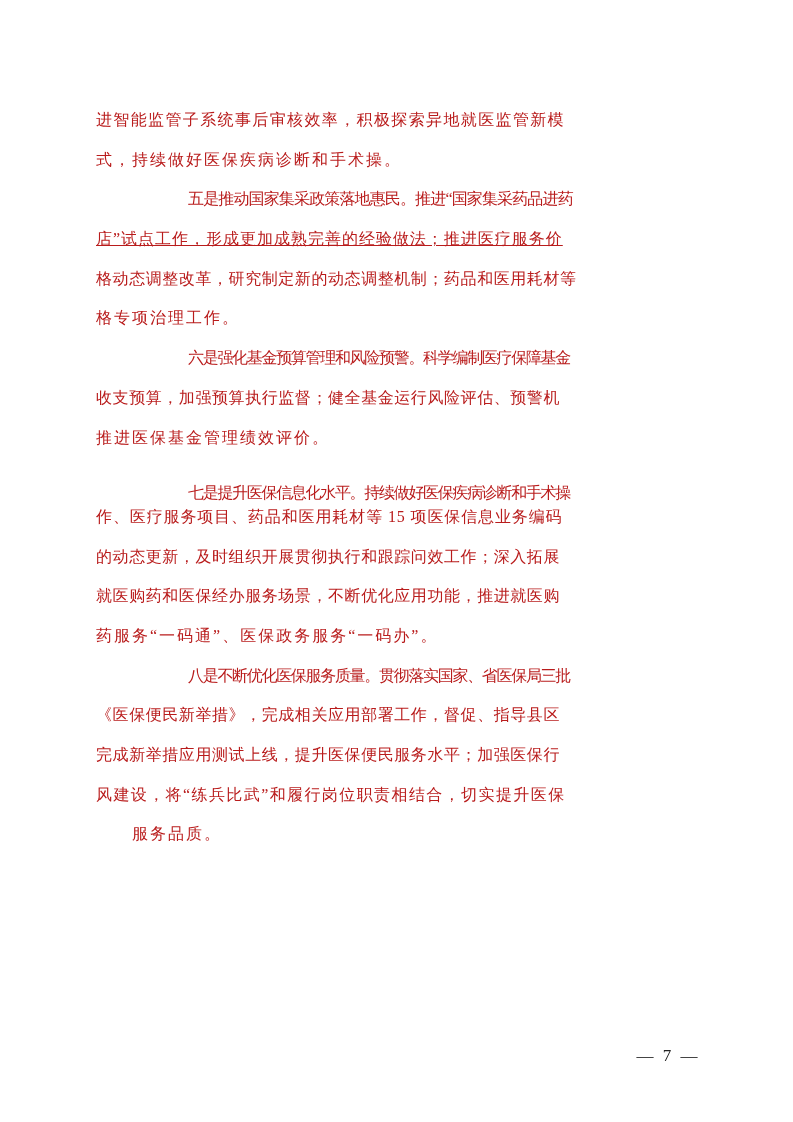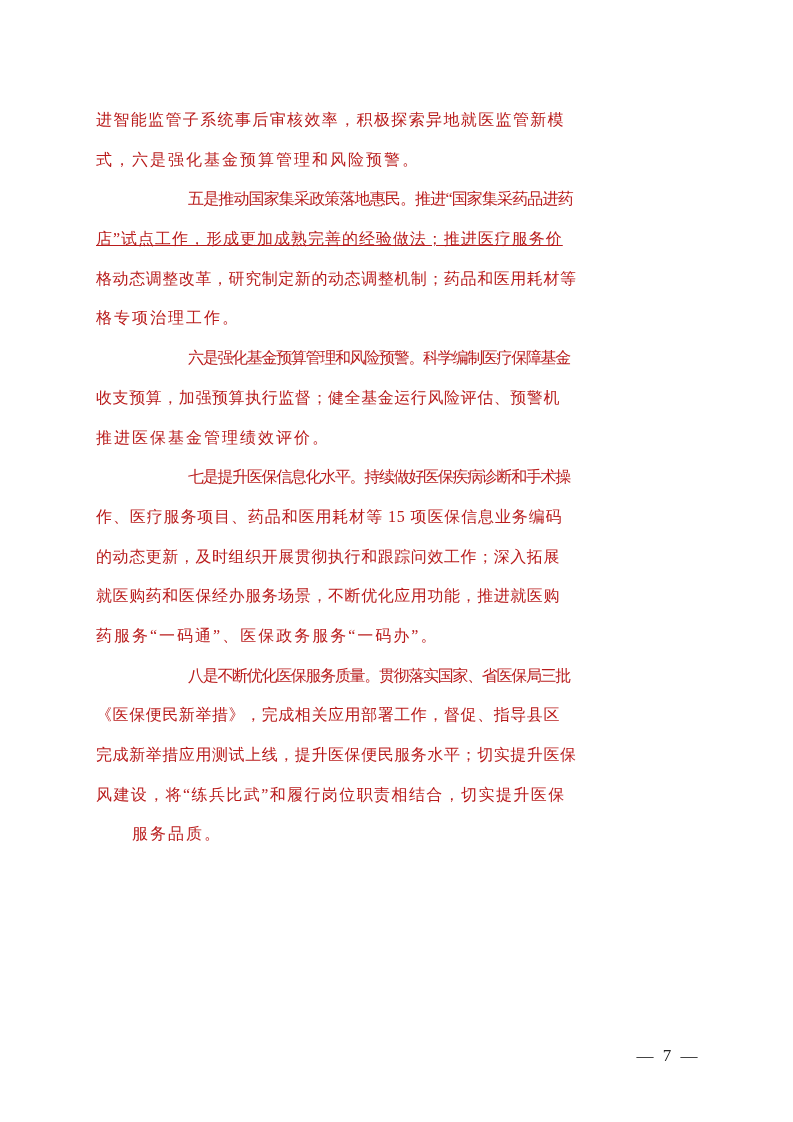--- a/index.html
+++ b/index.html
@@ -50,7 +50,7 @@
 <div class="page">
   <div class="text-block">
       <div class="line"><span style="letter-spacing: 1.37px;">进智能监管子系统事后审核效率，积极探索异地就医监管新模</span></div>
-      <div class="line"><span style="letter-spacing: 2px;">式，六是强化基金预算管理和风险预警。</span></div>
+      <div class="line"><span style="letter-spacing: 2px;">式，持续做好医保疾病诊断和手术操。</span></div>
       <div class="line" style="text-indent: 46px;"><span style="letter-spacing: -0.859px;">五是推动国家集采政策落地惠民。推进“国家集采药品进药</span></div>
       <div class="line"><span style="letter-spacing: 0.988px; text-decoration: underline;">店”试点工作，形成更加成熟完善的经验做法；推进医疗服务价</span></div>
       <div class="line"><span style="letter-spacing: 0.571px;">格动态调整改革，研究制定新的动态调整机制；药品和医用耗材等</span></div>

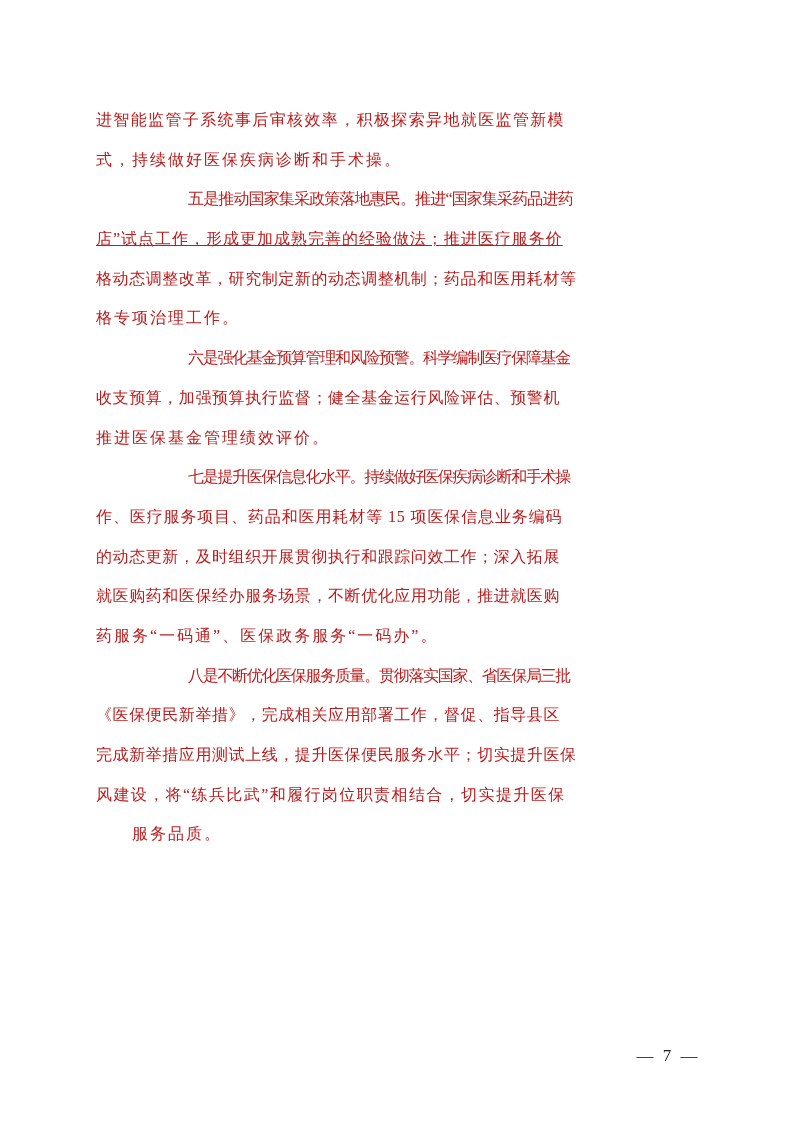--- a/index.html
+++ b/index.html
@@ -58,7 +58,7 @@
       <div class="line" style="text-indent: 46px;"><span style="letter-spacing: -1.308px;">六是强化基金预算管理和风险预警。科学编制医疗保障基金</span></div>
       <div class="line"><span style="letter-spacing: 0.571px;">收支预算，加强预算执行监督；健全基金运行风险评估、预警机</span></div>
       <div class="line"><span style="letter-spacing: 2px;">推进医保基金管理绩效评价。</span></div>
-      <div class="line" style="text-indent: 46px;"><span style="letter-spacing: -1.308px;">七是提升医保信息化水平。持续做好医保疾病诊断和手术操</span></div>
+      <div class="line" style="text-indent: 46px;"><span style="letter-spacing: -1.308px; margin-top: 16px;">七是提升医保信息化水平。持续做好医保疾病诊断和手术操</span></div>
       <div class="line"><span style="letter-spacing: 0.883px;">作、医疗服务项目、药品和医用耗材等 15 项医保信息业务编码</span></div>
       <div class="line"><span style="letter-spacing: 0.571px;">的动态更新，及时组织开展贯彻执行和跟踪问效工作；深入拓展</span></div>
       <div class="line"><span style="letter-spacing: 0.571px;">就医购药和医保经办服务场景，不断优化应用功能，推进就医购</span></div>

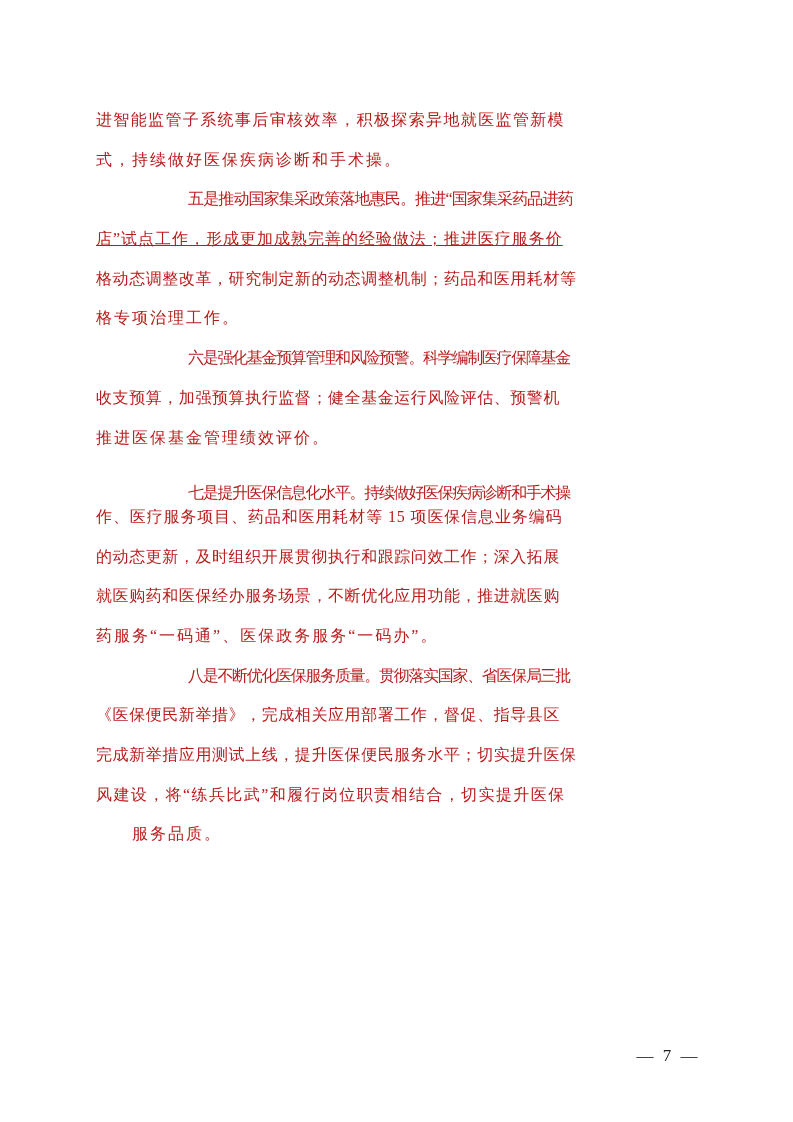--- a/index.html
+++ b/index.html
@@ -65,7 +65,7 @@
       <div class="line"><span style="letter-spacing: 2px;">药服务“一码通”、医保政务服务“一码办”。</span></div>
       <div class="line" style="text-indent: 46px;"><span style="letter-spacing: -1.308px;">八是不断优化医保服务质量。贯彻落实国家、省医保局三批</span></div>
       <div class="line"><span style="letter-spacing: 0.571px;">《医保便民新举措》，完成相关应用部署工作，督促、指导县区</span></div>
-      <div class="line"><span style="letter-spacing: 0.571px;">完成新举措应用测试上线，提升医保便民服务水平；切实提升医保</span></div>
+      <div class="line"><span style="letter-spacing: 0.571px;">完成新举措应用测试上线，提升医保便民服务水平；加强医保行</span></div>
       <div class="line"><span style="letter-spacing: 1.405px;">风建设，将“练兵比武”和履行岗位职责相结合，切实提升医保</span></div>
       <div class="line"><span style="letter-spacing: 2px; margin-left: 36px;">服务品质。</span></div>
     </div>

